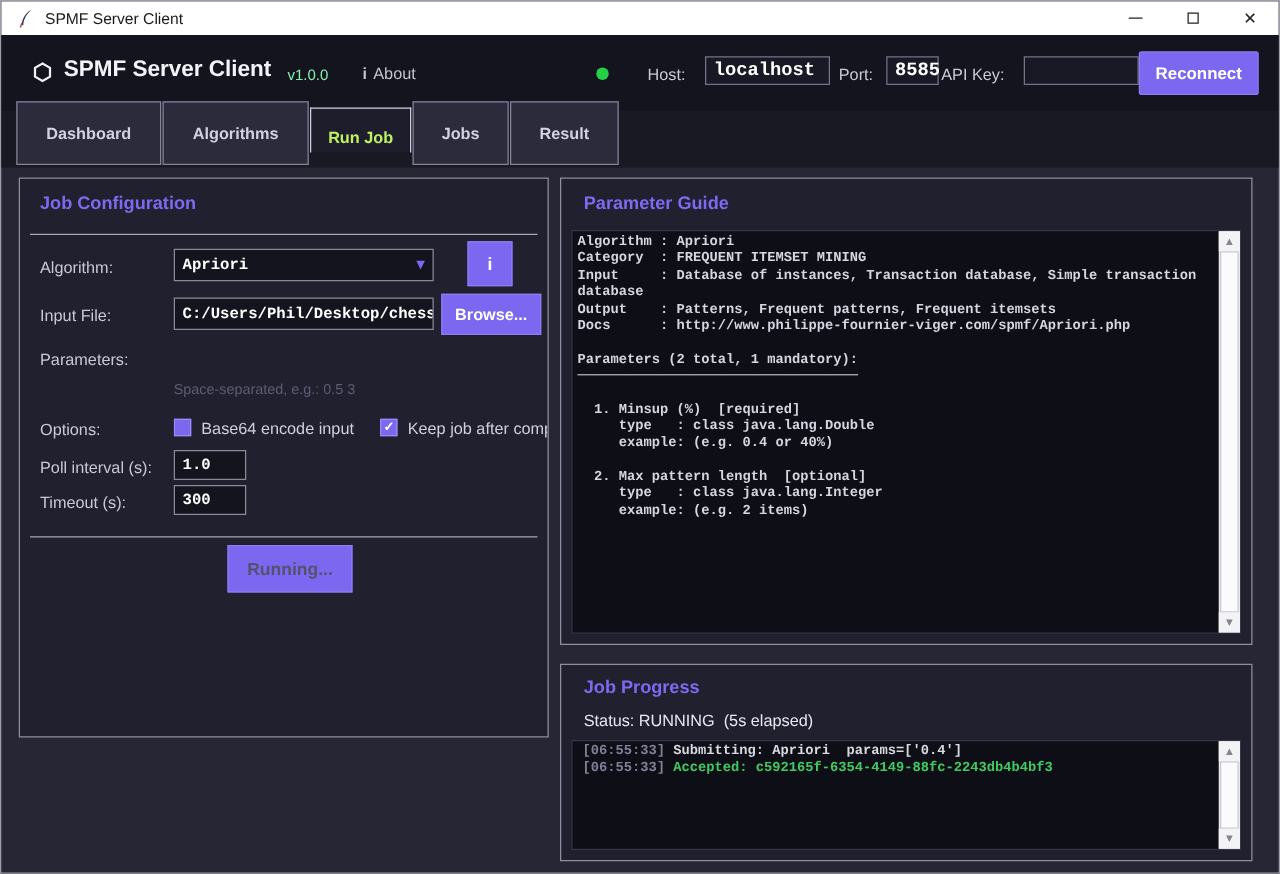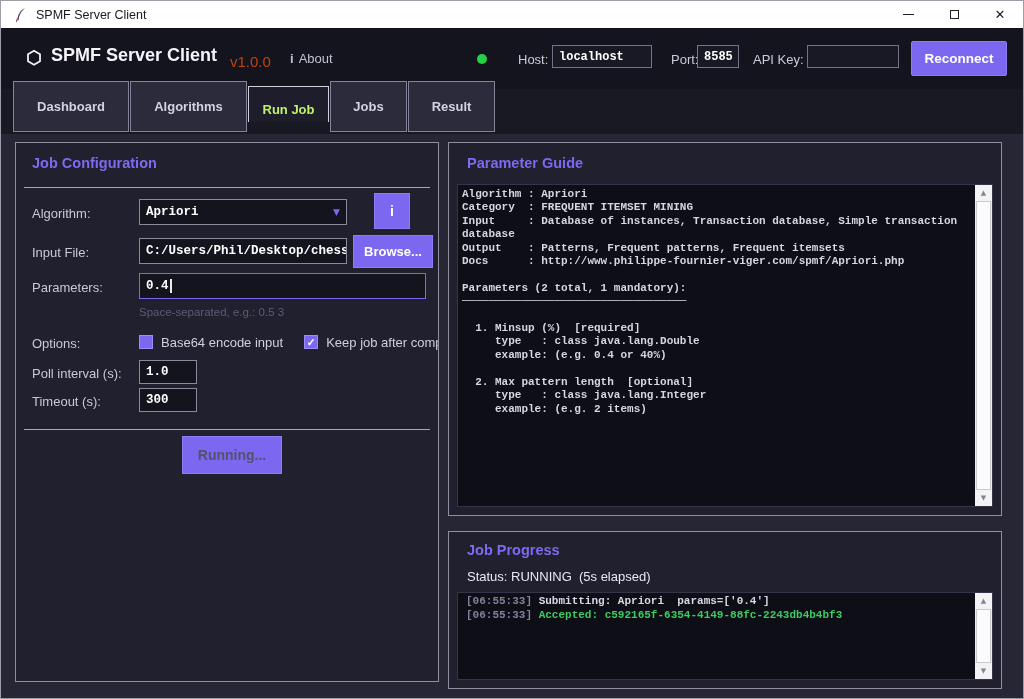--- a/index.html
+++ b/index.html
@@ -22,7 +22,7 @@
   #header { position:absolute; left:0; top:27px; width:100%; height:61px; background:#14141e; }
   #logo { position:absolute; left:25px; top:21px; display:flex; }
   #app-title { position:absolute; left:50px; top:17px; font-size:18px; font-weight:bold; color:#f3f3f8; }
-  #version { position:absolute; left:229px; top:25px; font-size:15px; color:#c2410c; }
+  #version { position:absolute; left:229px; top:25px; font-size:12px; color:#86efac; }
   #about { position:absolute; left:289px; top:23px; font-size:13px; color:#c2c2d0; }
   #about .info-i { font-weight:bold; margin-right:5px; }
   #conn-dot { position:absolute; left:476px; top:26px; width:10px; height:10px; border-radius:50%; background:#25d045; }

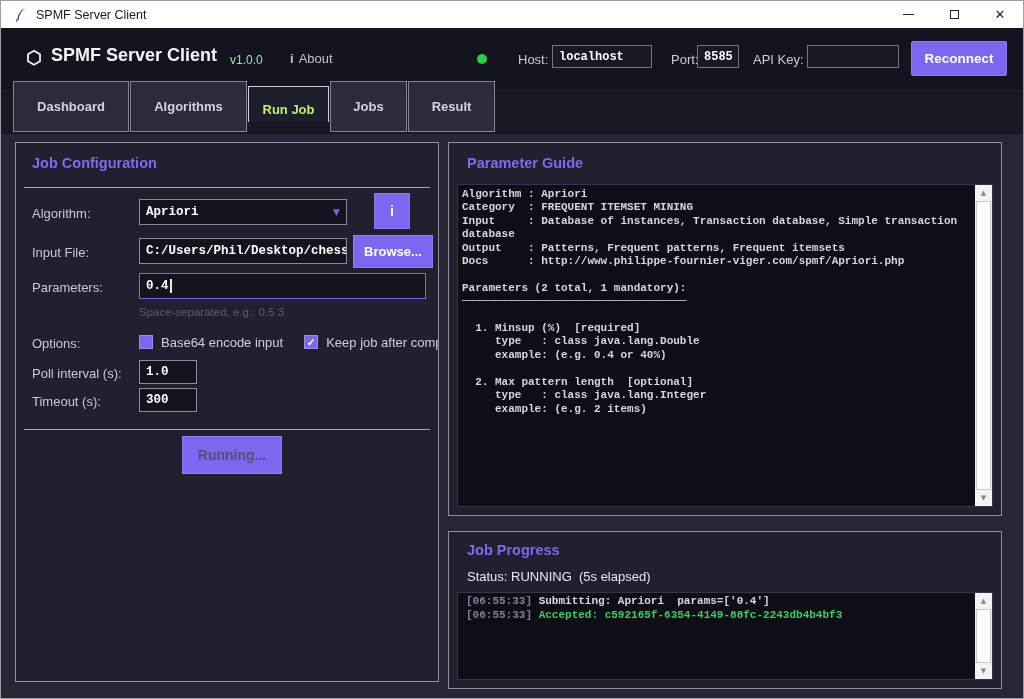--- a/index.html
+++ b/index.html
@@ -28,8 +28,8 @@
   #conn-dot { position:absolute; left:476px; top:26px; width:10px; height:10px; border-radius:50%; background:#25d045; }
   .hlabel { position:absolute; top:24px; font-size:13px; color:#cacad8; }
   .hfield { position:absolute; top:17px; height:23px; background:#191926; border:1px solid #73738a;
-            color:#ffffff; font-family:"Liberation Mono", monospace; font-weight:bold; font-size:12px;
-            padding:0 6px; display:flex; align-items:center; }
+            color:#ffffff; font-family:"Liberation Mono", monospace; font-weight:bold; font-size:15px;
+            padding:0 6px; display:flex; align-items:center;margin-left:12px; }
   #host-label { left:517px; } #host-input { left:551px; width:100px; }
   #port-label { left:670px; } #port-input { left:696px; width:42px; }
   #api-label  { left:752px; } #api-input  { left:806px; width:92px; }

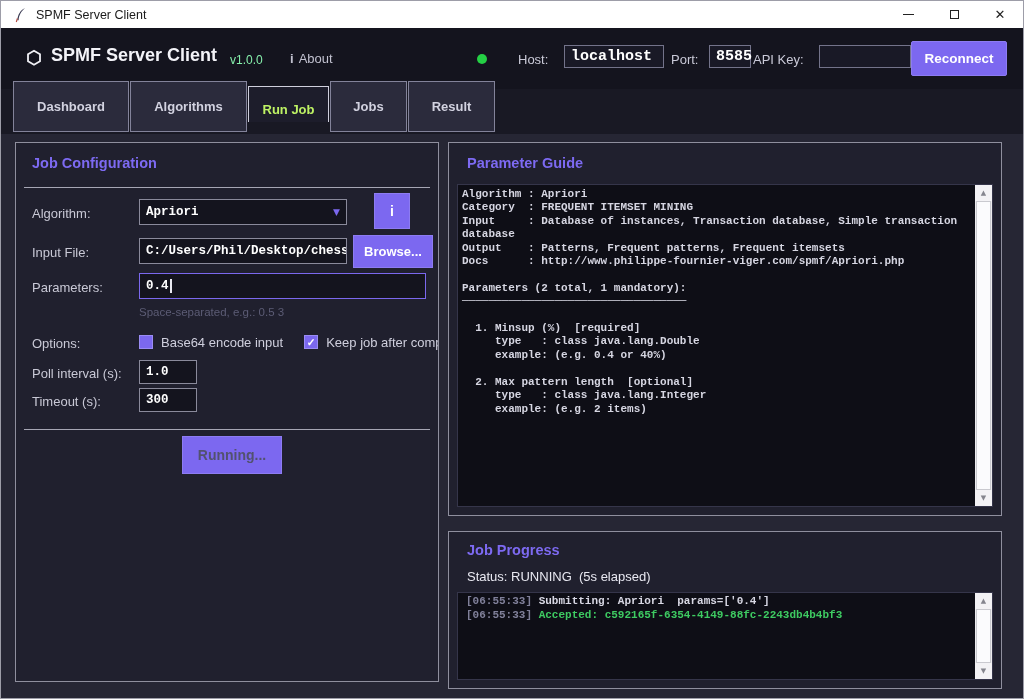--- a/index.html
+++ b/index.html
@@ -49,7 +49,7 @@
 
   
   .panel { position:absolute; background:#20202e; border:1px solid #8f8f9e; overflow:hidden; }
-  #left-panel  { left:14px;  top:141px; width:424px; height:540px; }
+  #left-panel  { left:14px;  top:141px; width:424px; height:448px; }
   #right-top   { left:447px; top:141px; width:554px; height:374px; }
   #right-bottom{ left:447px; top:530px; width:554px; height:158px; }
   .panel-title { position:absolute; font-size:14.5px; font-weight:bold; color:#7d6af2; }

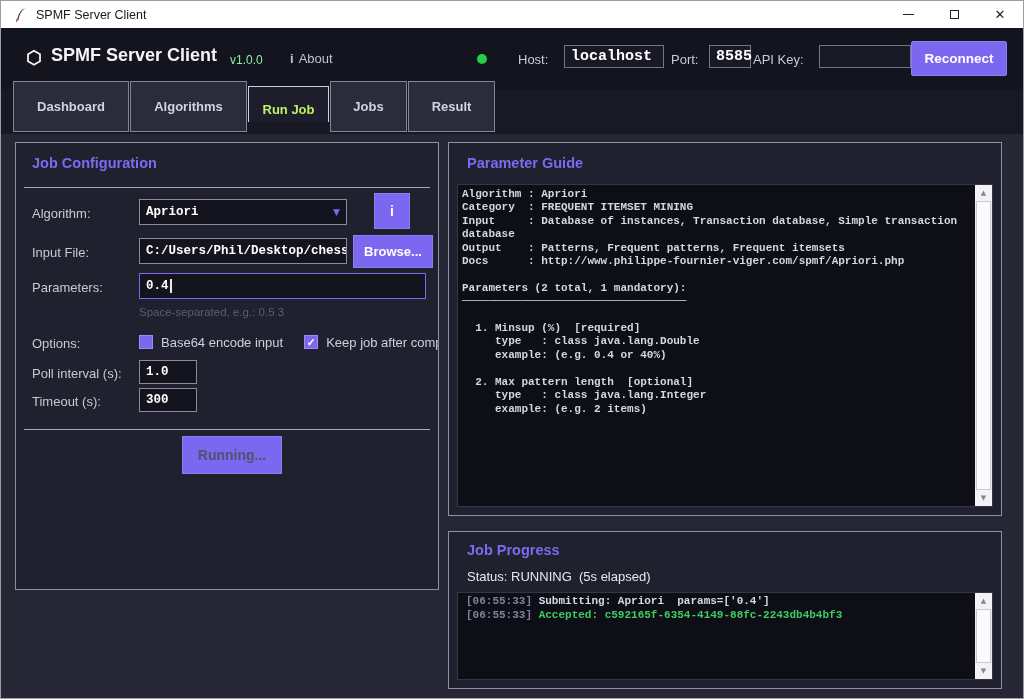--- a/index.html
+++ b/index.html
@@ -180,10 +180,6 @@
     <span class="pbtn" id="browse-button">Browse...</span>
 
     <span class="flabel" id="param-label">Parameters:</span>
-    <span class="field" id="param-field">
-      <span>0.4</span>
-      <span class="caret"></span>
-    </span>
     <span id="param-hint">Space-separated, e.g.: 0.5 3</span>
 
     <span class="flabel" id="opt-label">Options:</span>

